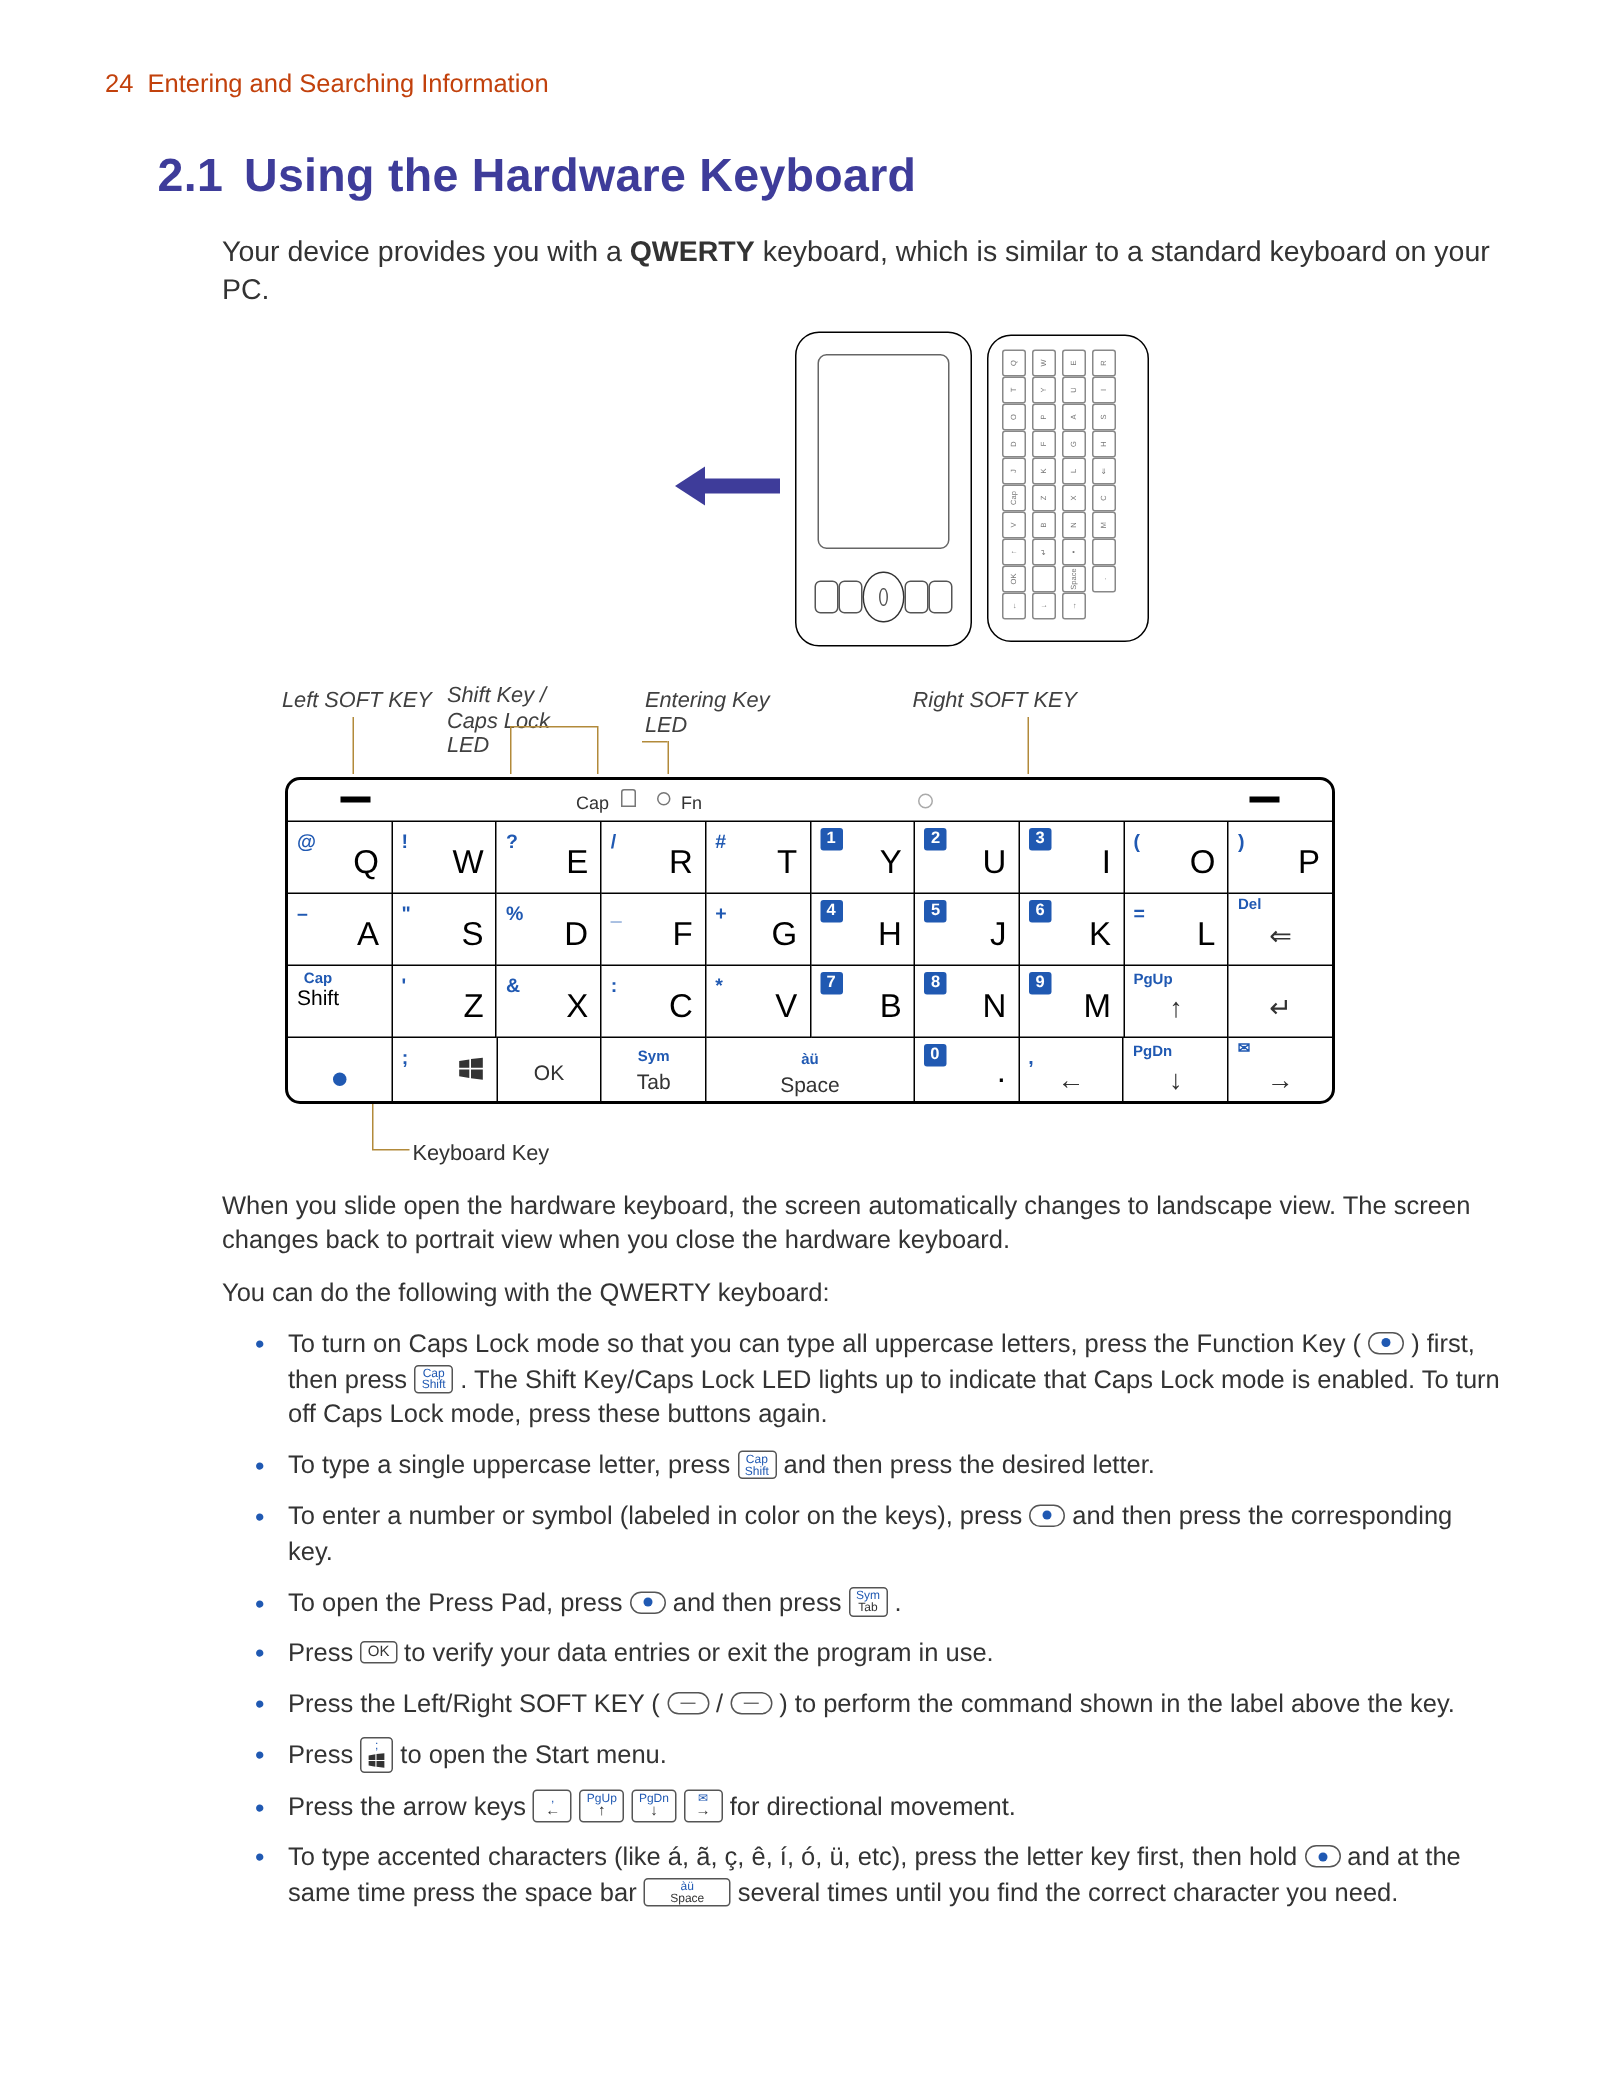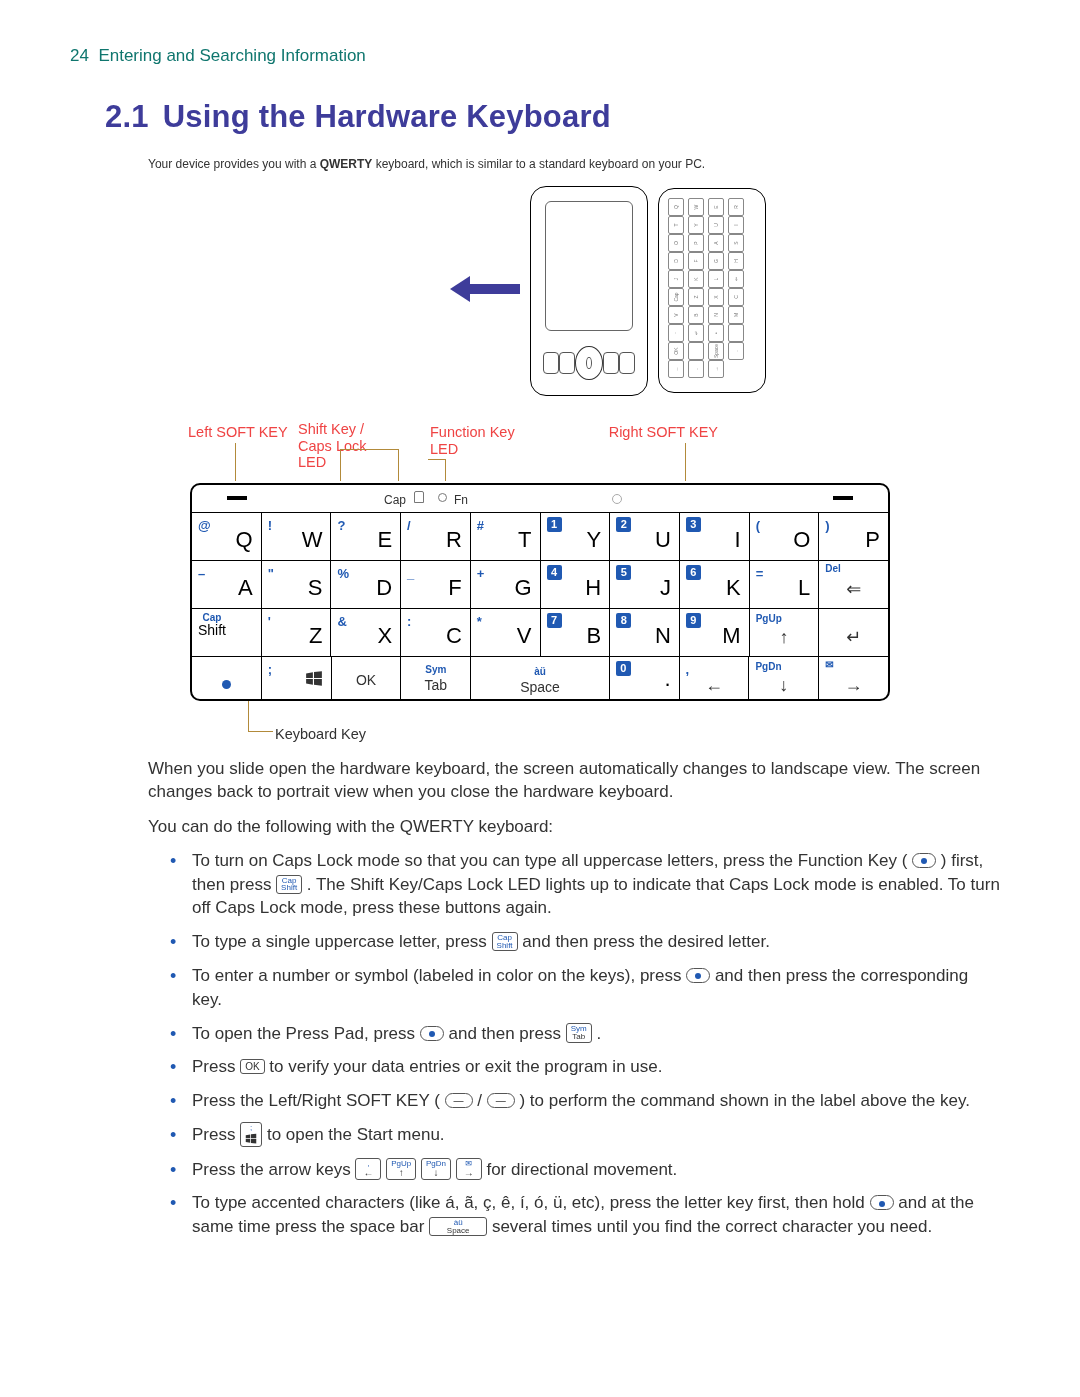--- a/index.html
+++ b/index.html
@@ -14,7 +14,7 @@
     position: relative;
     background: #fff;
   }
-  .runhead { font-size: 17px; color: #0f766e; margin-bottom: 28px; }
+  .runhead { font-size: 17px; color: #c2410c; margin-bottom: 28px; }
   h2 { color: #3e3c9a; font-weight: 700; font-size: 31px; letter-spacing: .2px; margin-left: 35px; margin-bottom: 18px; }
   h2 .secnum { margin-right: 14px; }
   .intro { margin-left: 78px; margin-right: 10px; margin-bottom: 14px; font-size: 12px; }

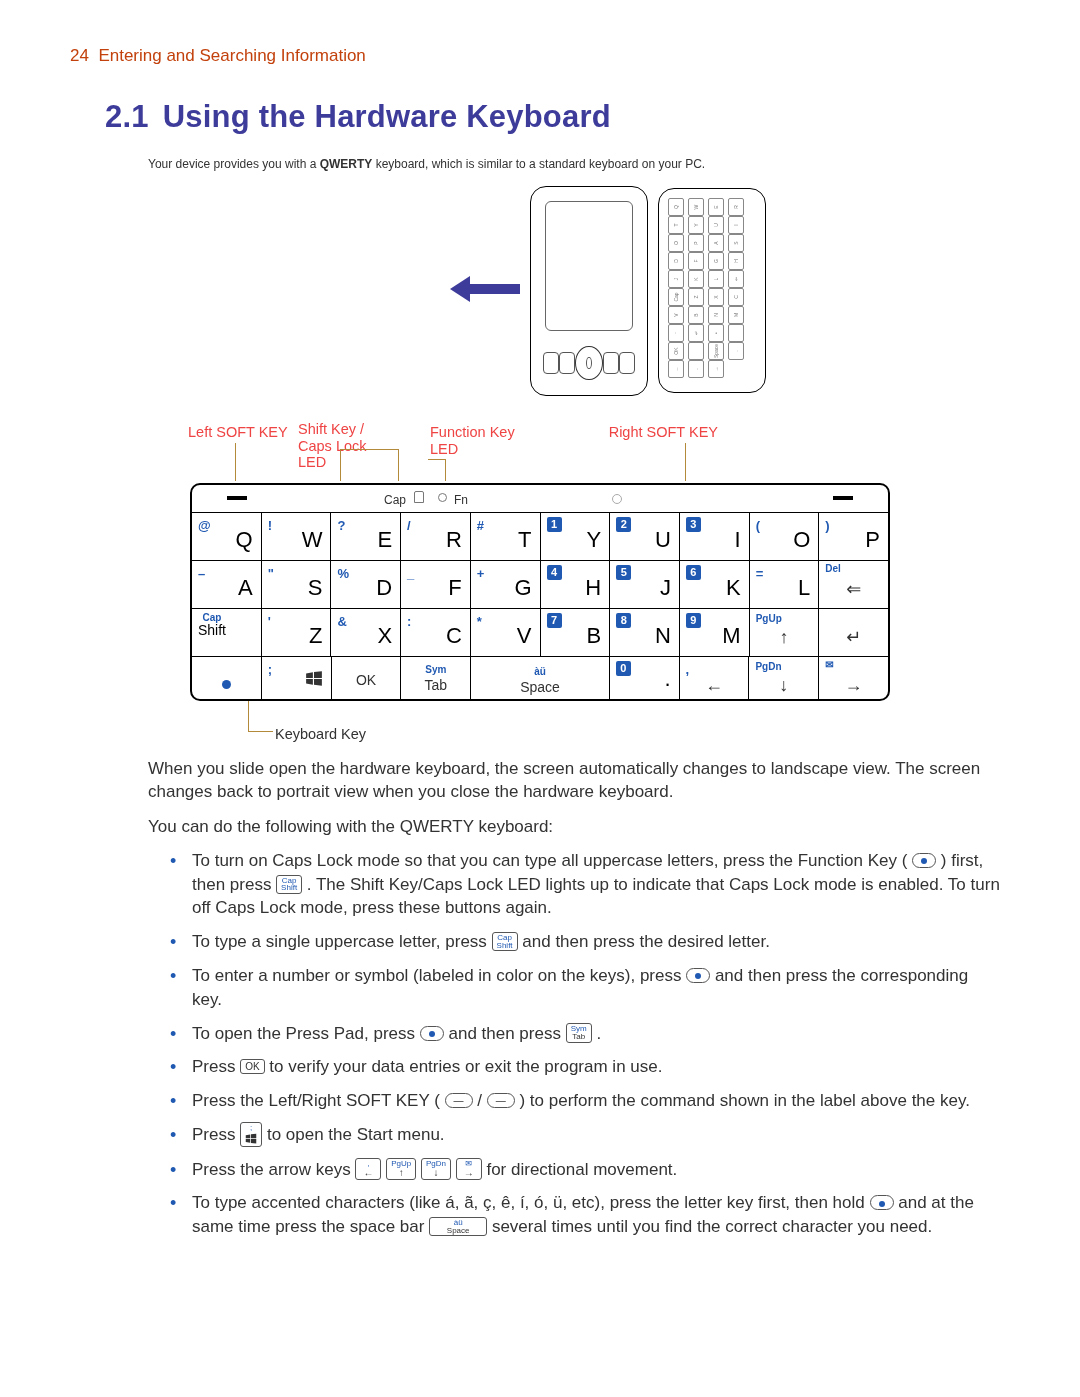--- a/index.html
+++ b/index.html
@@ -17,7 +17,7 @@
   .runhead { font-size: 17px; color: #c2410c; margin-bottom: 28px; }
   h2 { color: #3e3c9a; font-weight: 700; font-size: 31px; letter-spacing: .2px; margin-left: 35px; margin-bottom: 18px; }
   h2 .secnum { margin-right: 14px; }
-  .intro { margin-left: 78px; margin-right: 10px; margin-bottom: 14px; font-size: 12px; }
+  .intro { margin-left: 78px; margin-right: 10px; margin-bottom: 14px; font-size: 19px; }
   .intro b { font-weight: 700; }
 
   

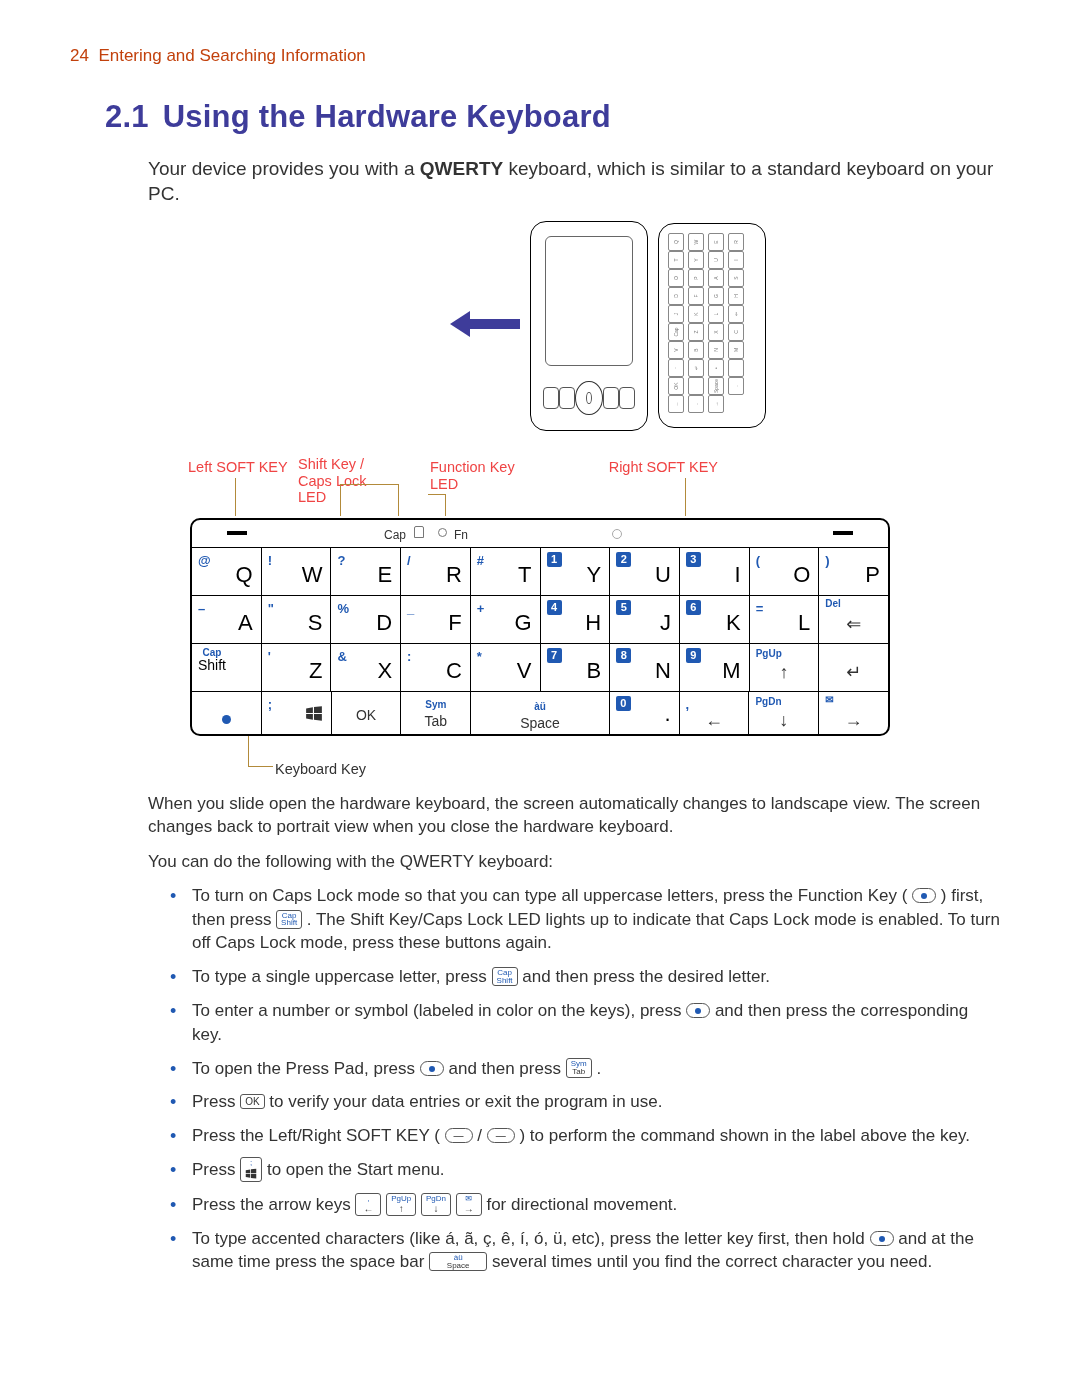--- a/index.html
+++ b/index.html
@@ -78,7 +78,7 @@
   .toplabels {
     width:720px; margin:6px auto 0 auto;
     position:relative; height:62px;
-    font-size:14.5px; color:#ef4444;
+    font-size:14.5px; color:#404040;font-style:italic;
   }
   .toplabels .lab { position:absolute; line-height:1.15; }
   .toplabels .l1 { left:8px;  top:3px; }

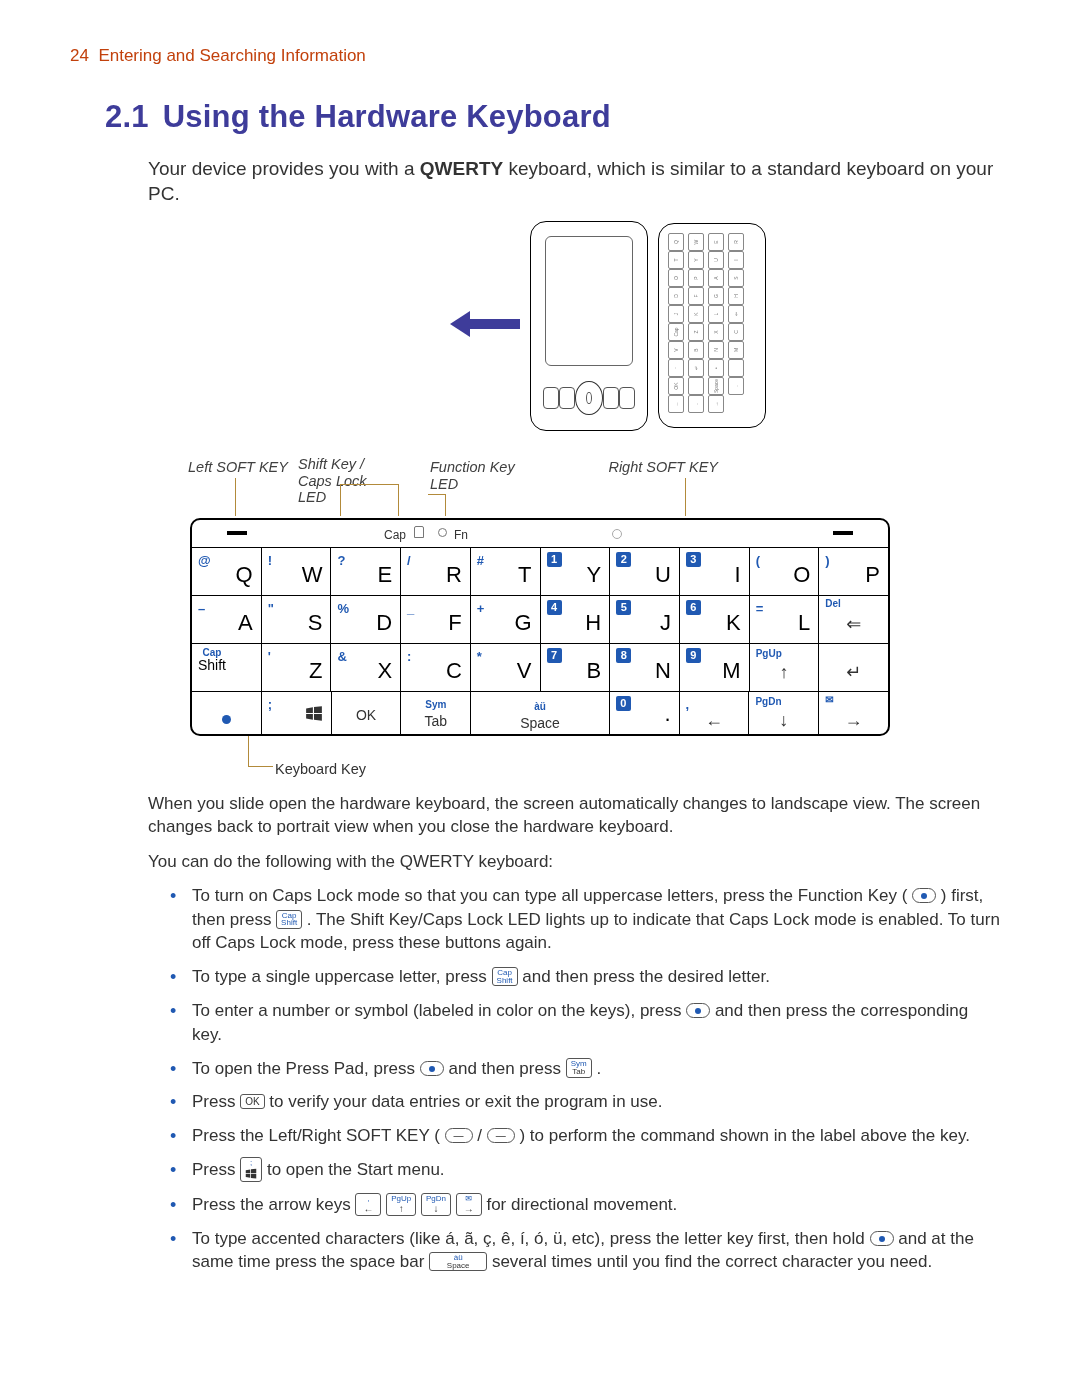--- a/index.html
+++ b/index.html
@@ -278,7 +278,7 @@
 <div class="toplabels">
   <div class="lab l1">Left SOFT KEY</div>
   <div class="lab l2">Shift Key / Caps Lock LED</div>
-  <div class="lab l3">Function Key LED</div>
+  <div class="lab l3">Entering Key LED</div>
   <div class="lab l4">Right SOFT KEY</div>
   <div class="line ln1"></div>
   <div class="line ln2a"></div>

